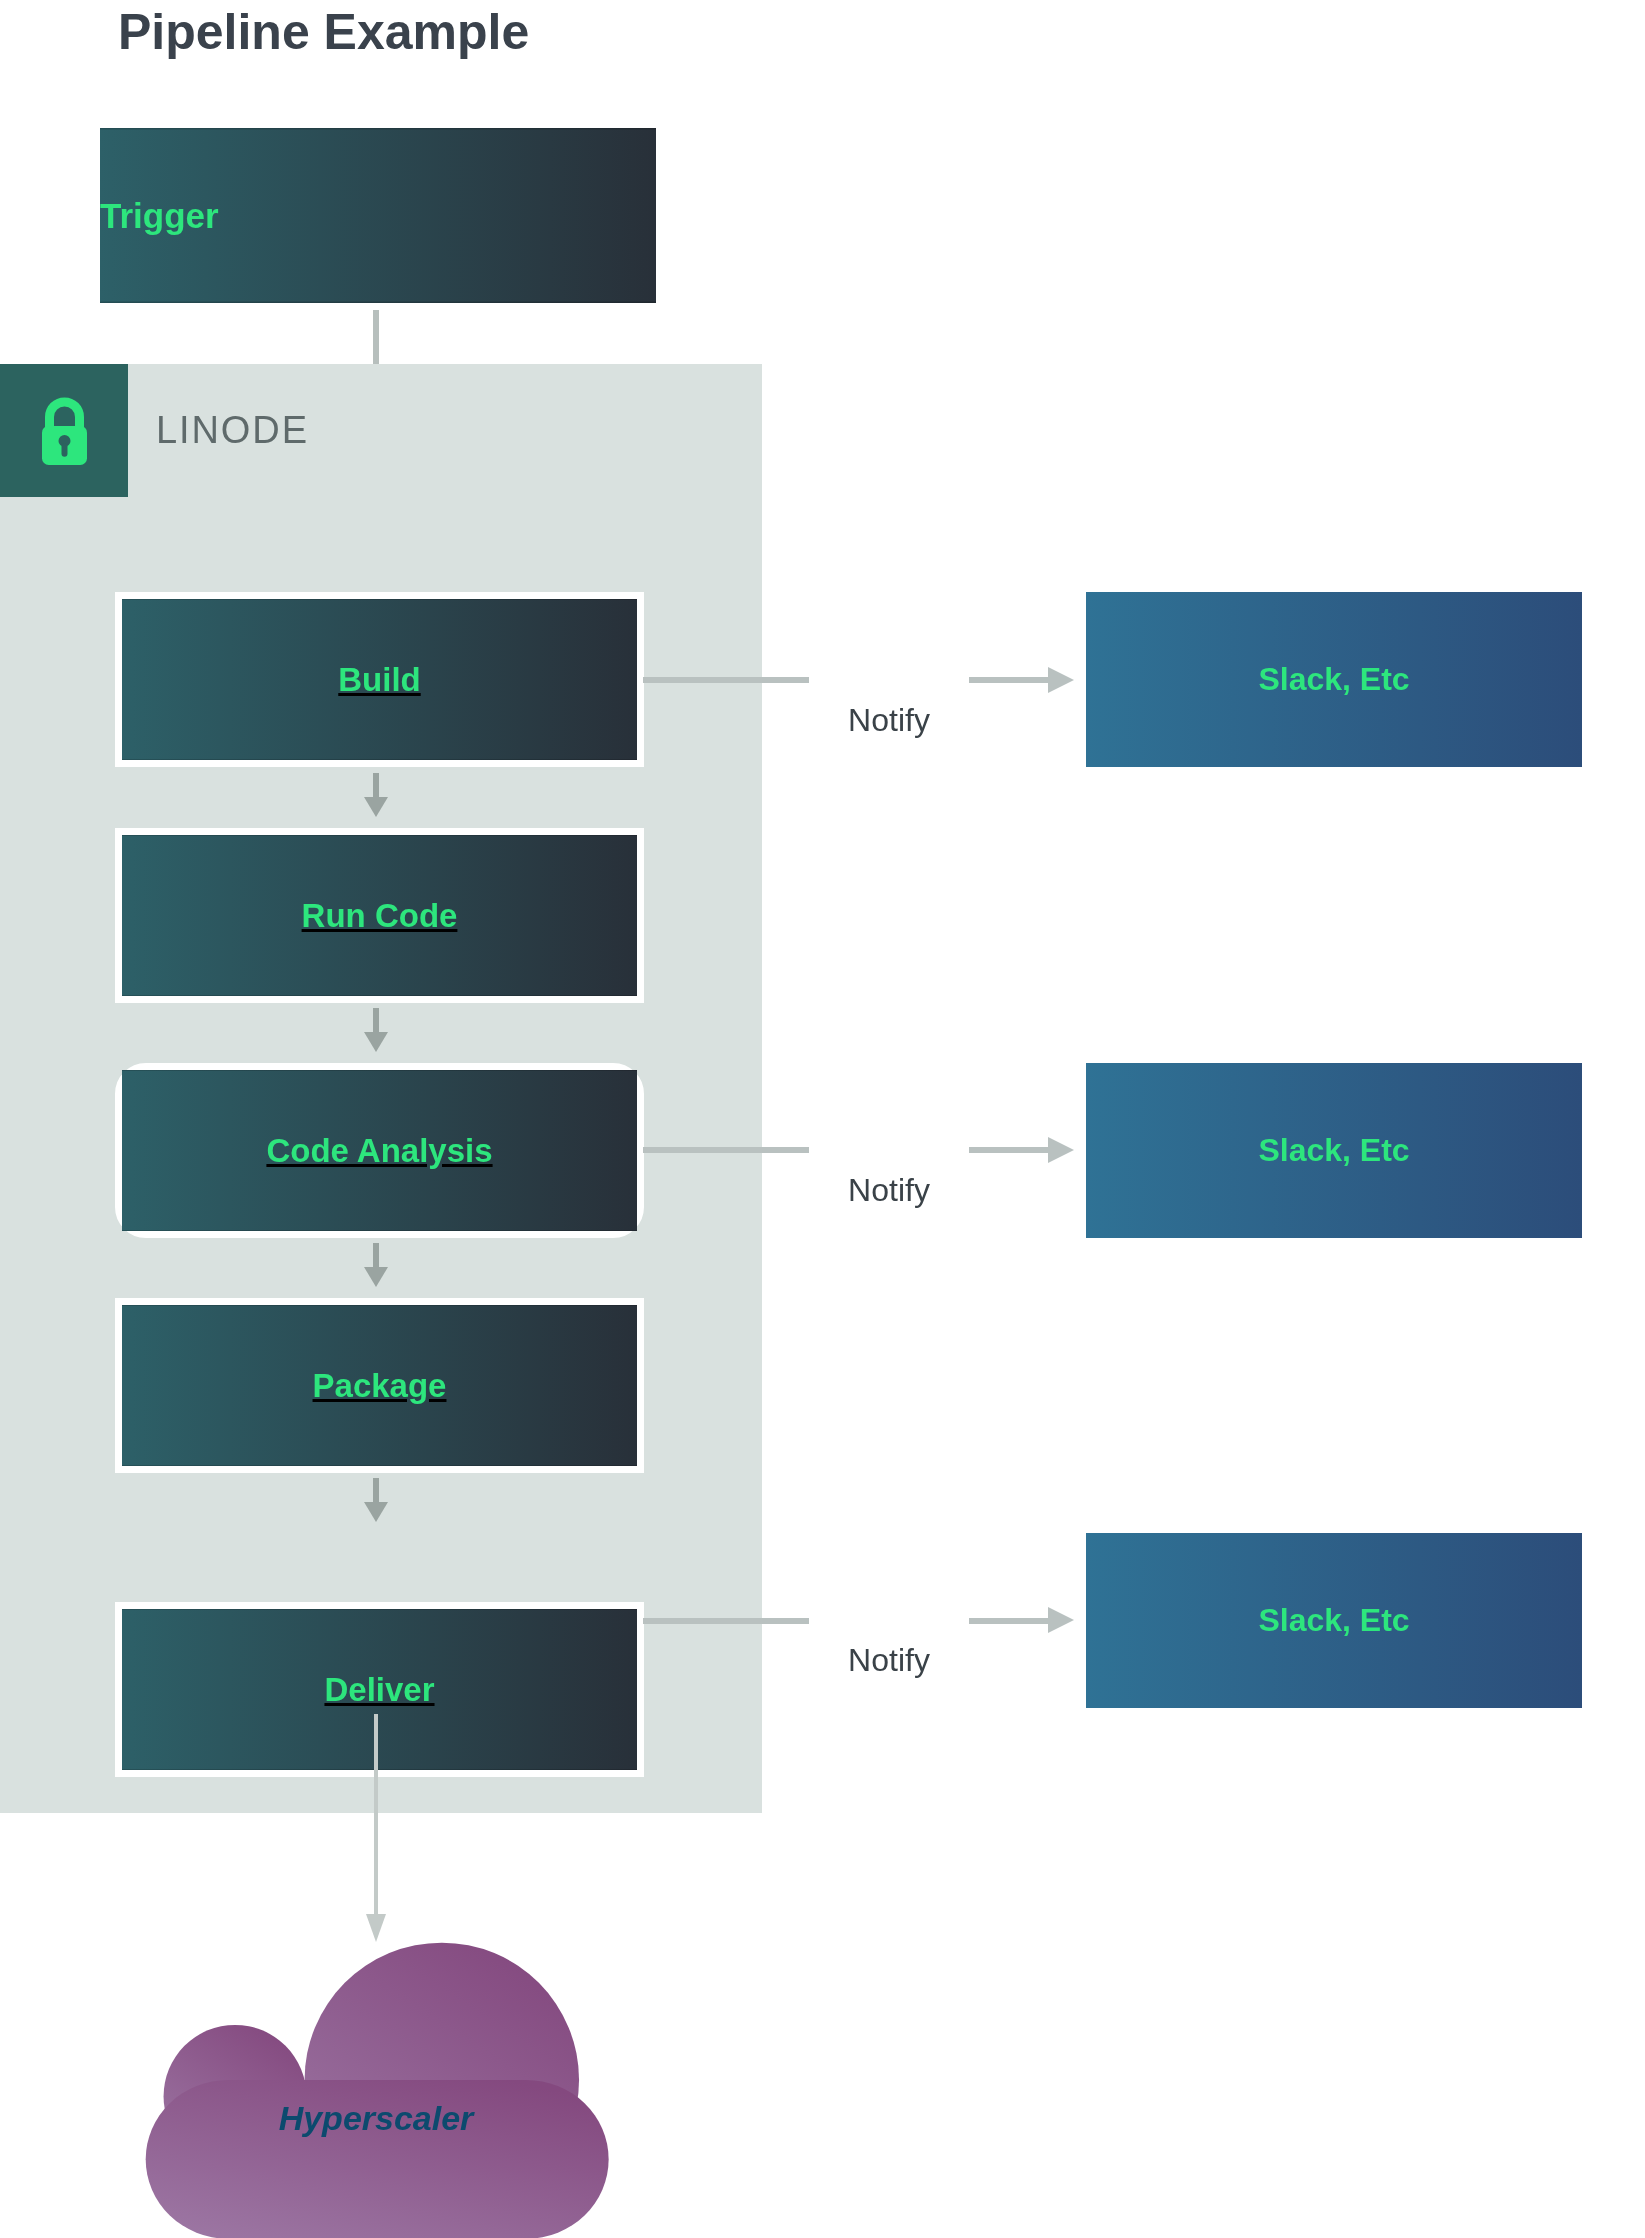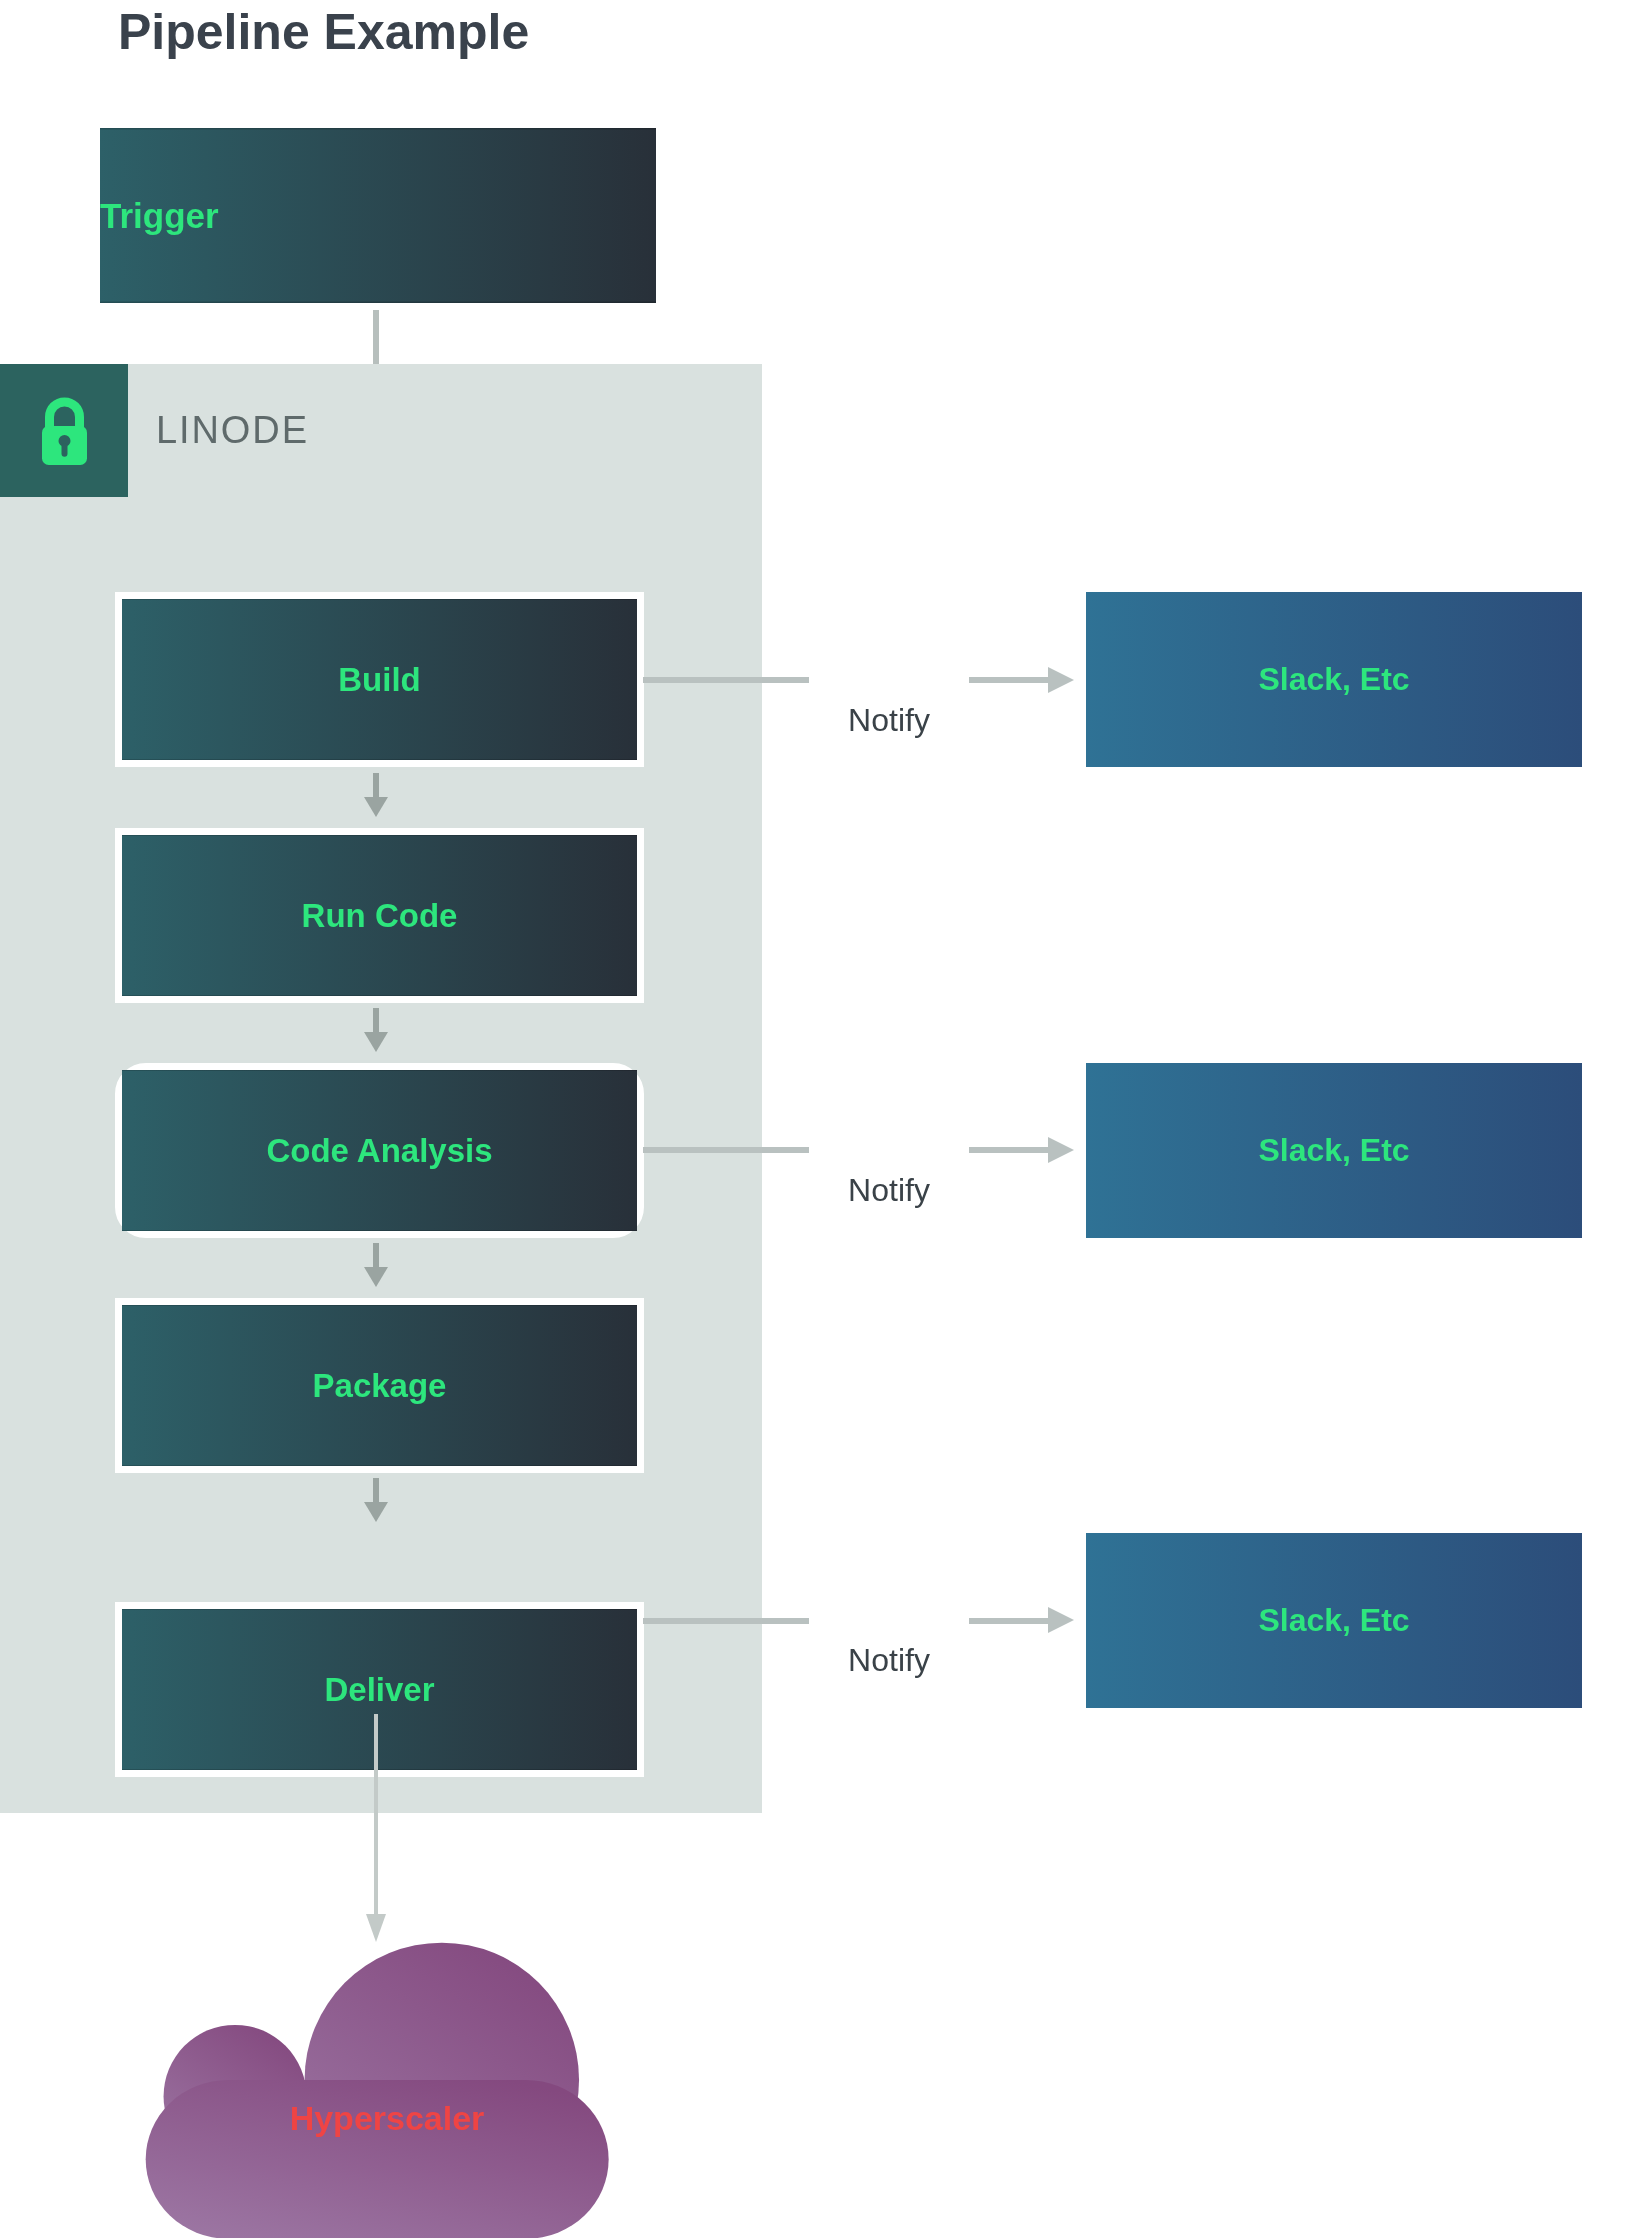--- a/index.html
+++ b/index.html
@@ -39,7 +39,7 @@
   
   .stage{
     left:115px;width:529px;height:175px;background:#ffffff;
-    box-sizing:border-box;border:7.5px solid #ffffff;
+    box-sizing:border-box;border:7.5px solid #ffffff;text-decoration:underline;
   }
   .stage-fill{
     width:100%;height:100%;

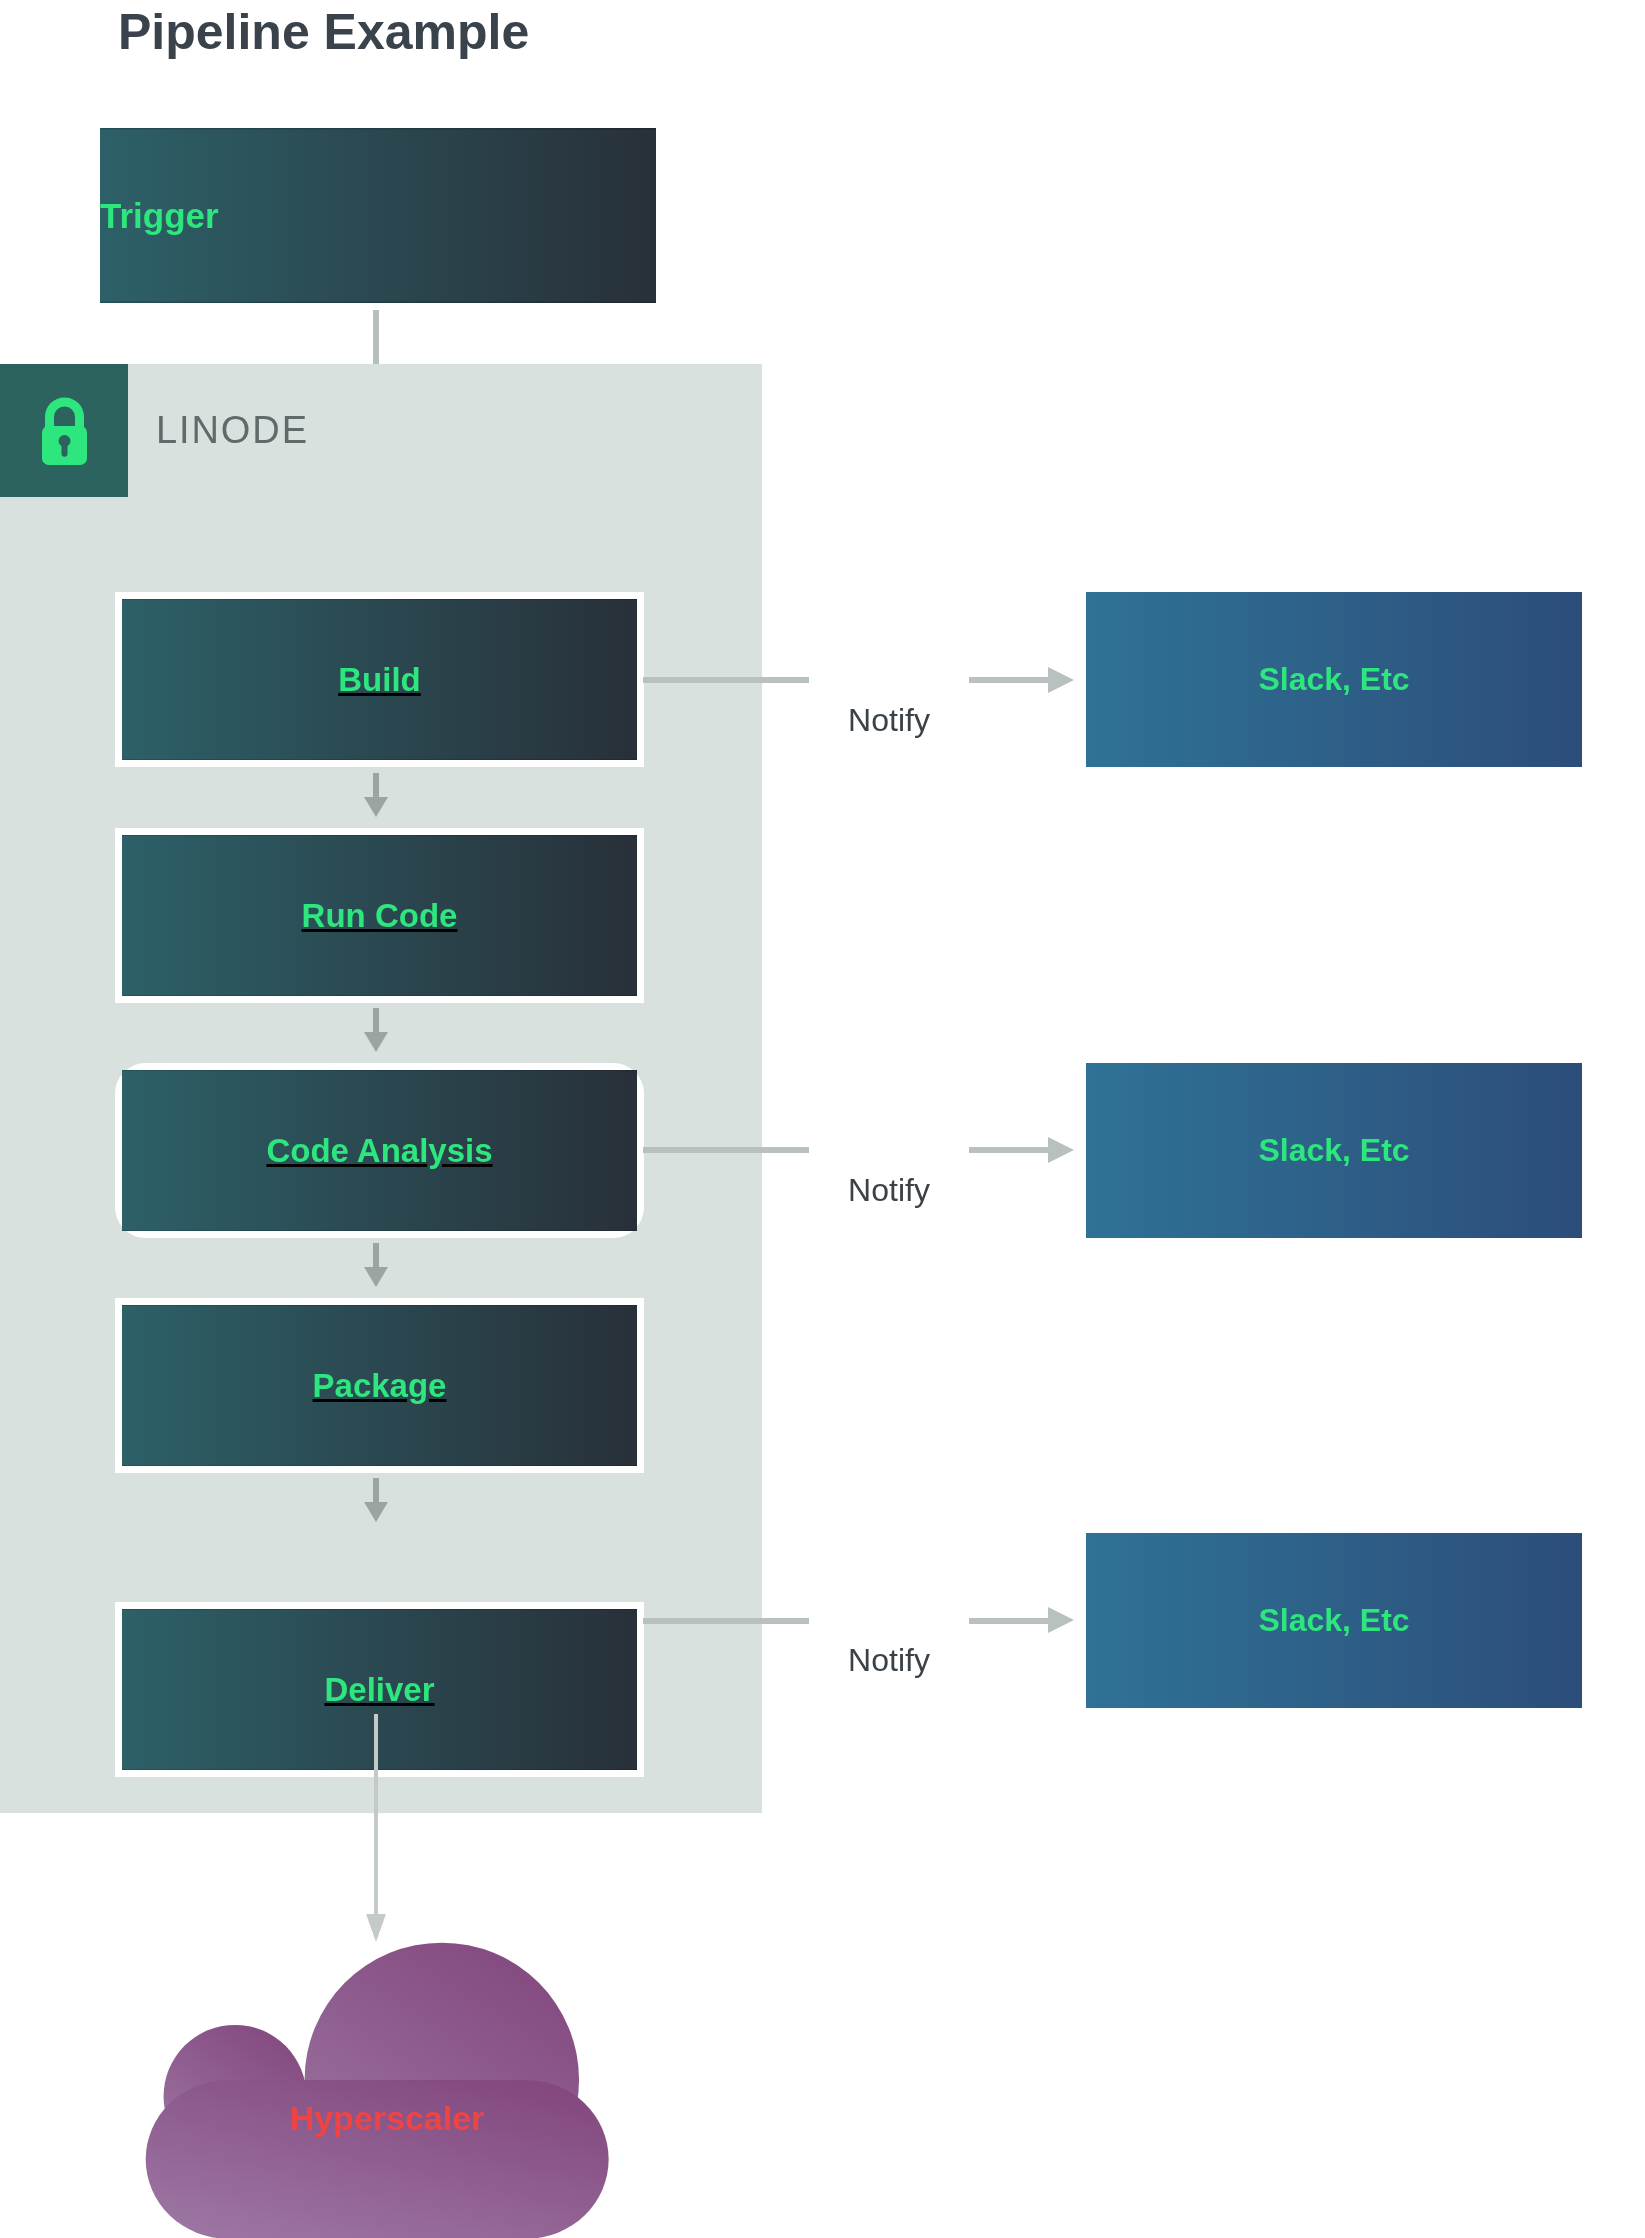--- a/index.html
+++ b/index.html
@@ -97,9 +97,9 @@
   
   .cloud-wrap{left:141px;top:1941px;width:470px;height:298px;}
   .cloud-label{
-    left:152px;top:2081px;width:470px;height:75px;
-    display:flex;align-items:center;justify-content:center;
-    font-size:34px;font-weight:bold;color:#ef4444;
+    left:141px;top:2081px;width:470px;height:75px;
+    display:flex;align-items:center;justify-content:center;
+    font-size:34px;font-weight:bold;color:#0c4a6e;font-style:italic;
   }
 </style>
 </head>

